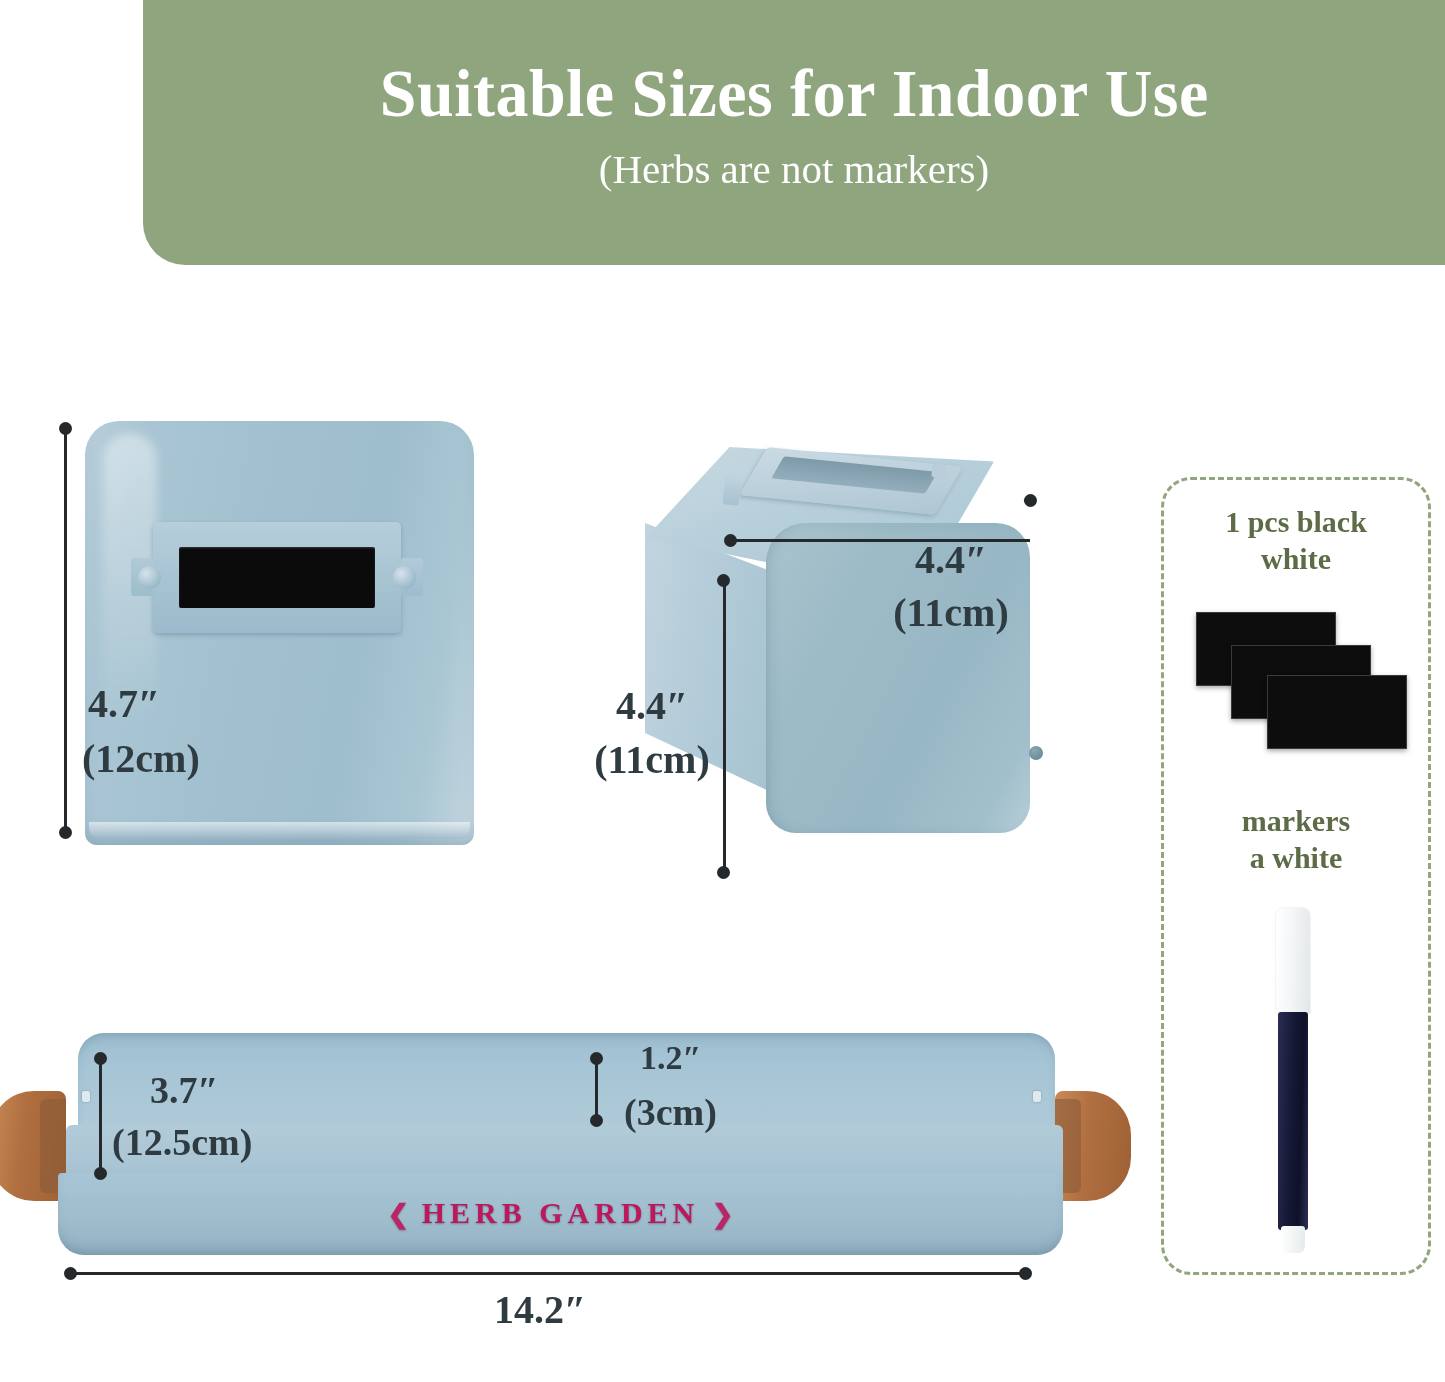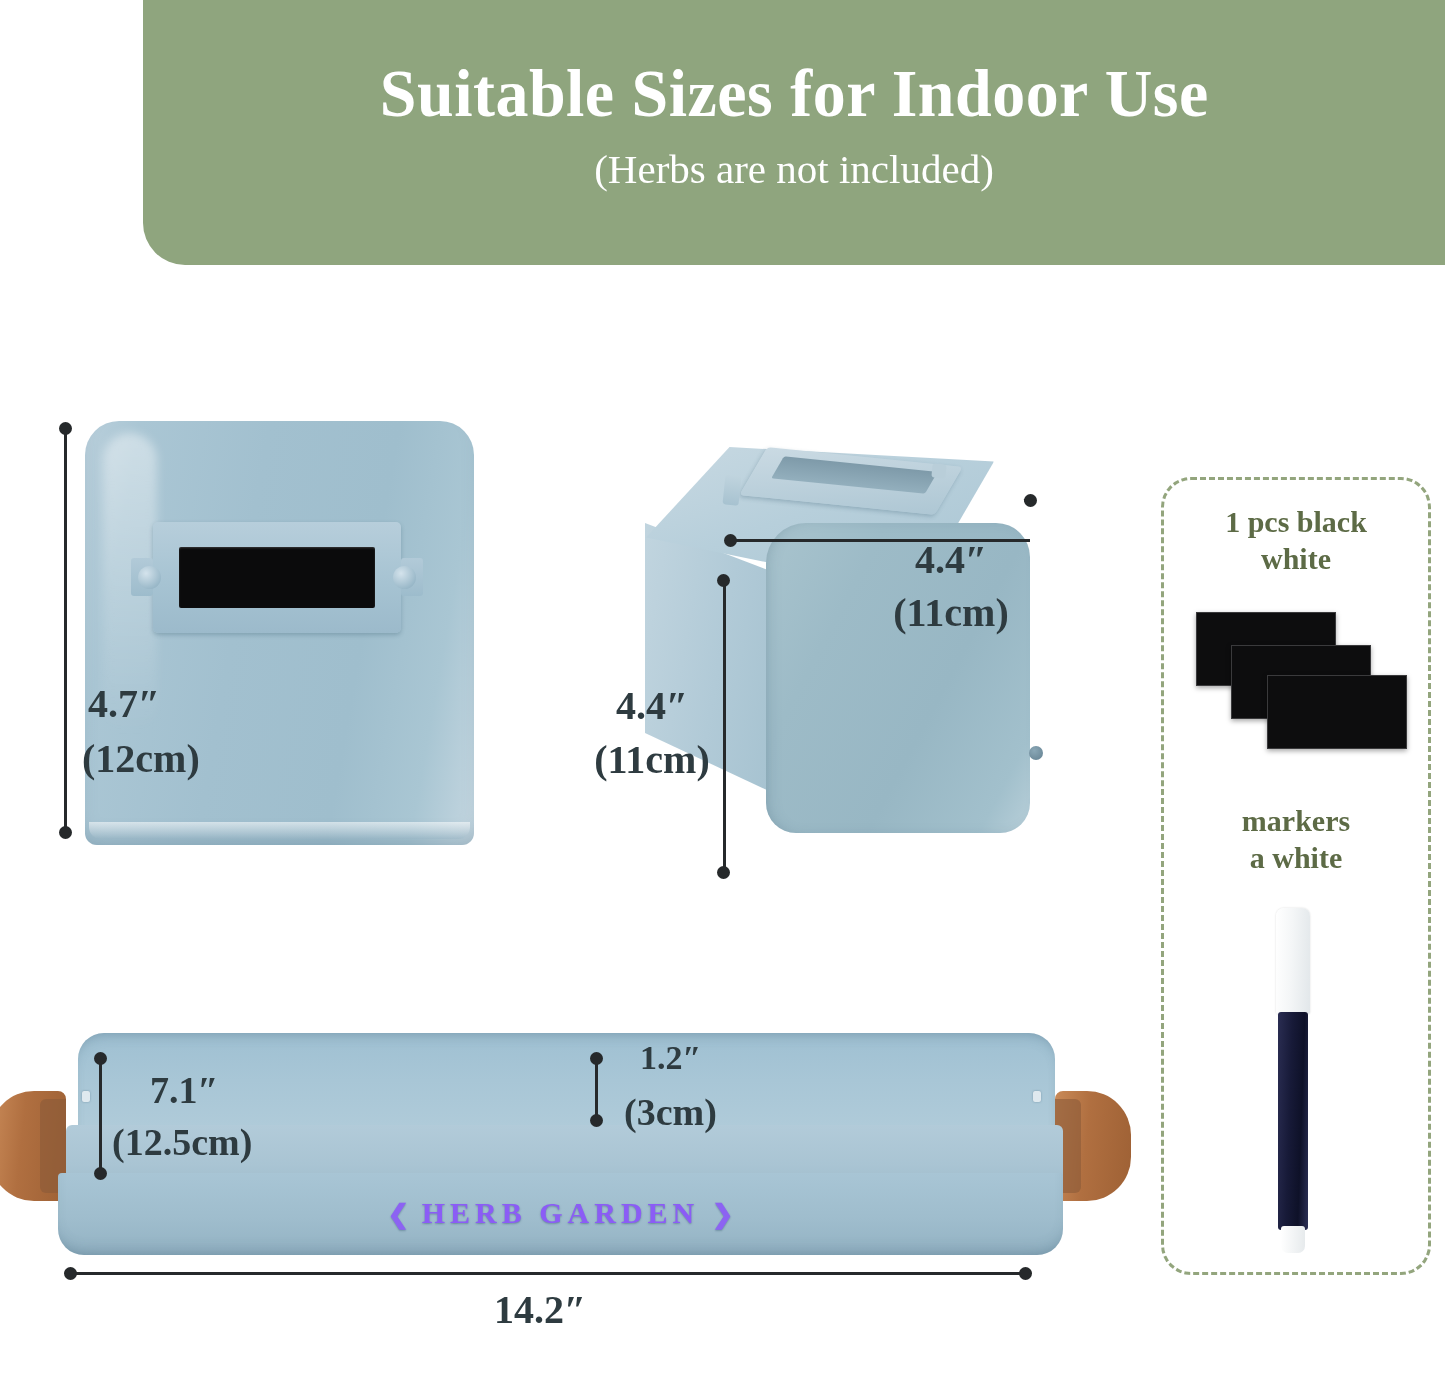--- a/index.html
+++ b/index.html
@@ -280,7 +280,7 @@
 
   <div class="banner">
     <div class="banner-title">Suitable Sizes for Indoor Use</div>
-    <div class="banner-subtitle">(Herbs are not included)</div>
+    <div class="banner-subtitle">(Herbs are not markers)</div>
   </div>
 
   <div class="planter-a">

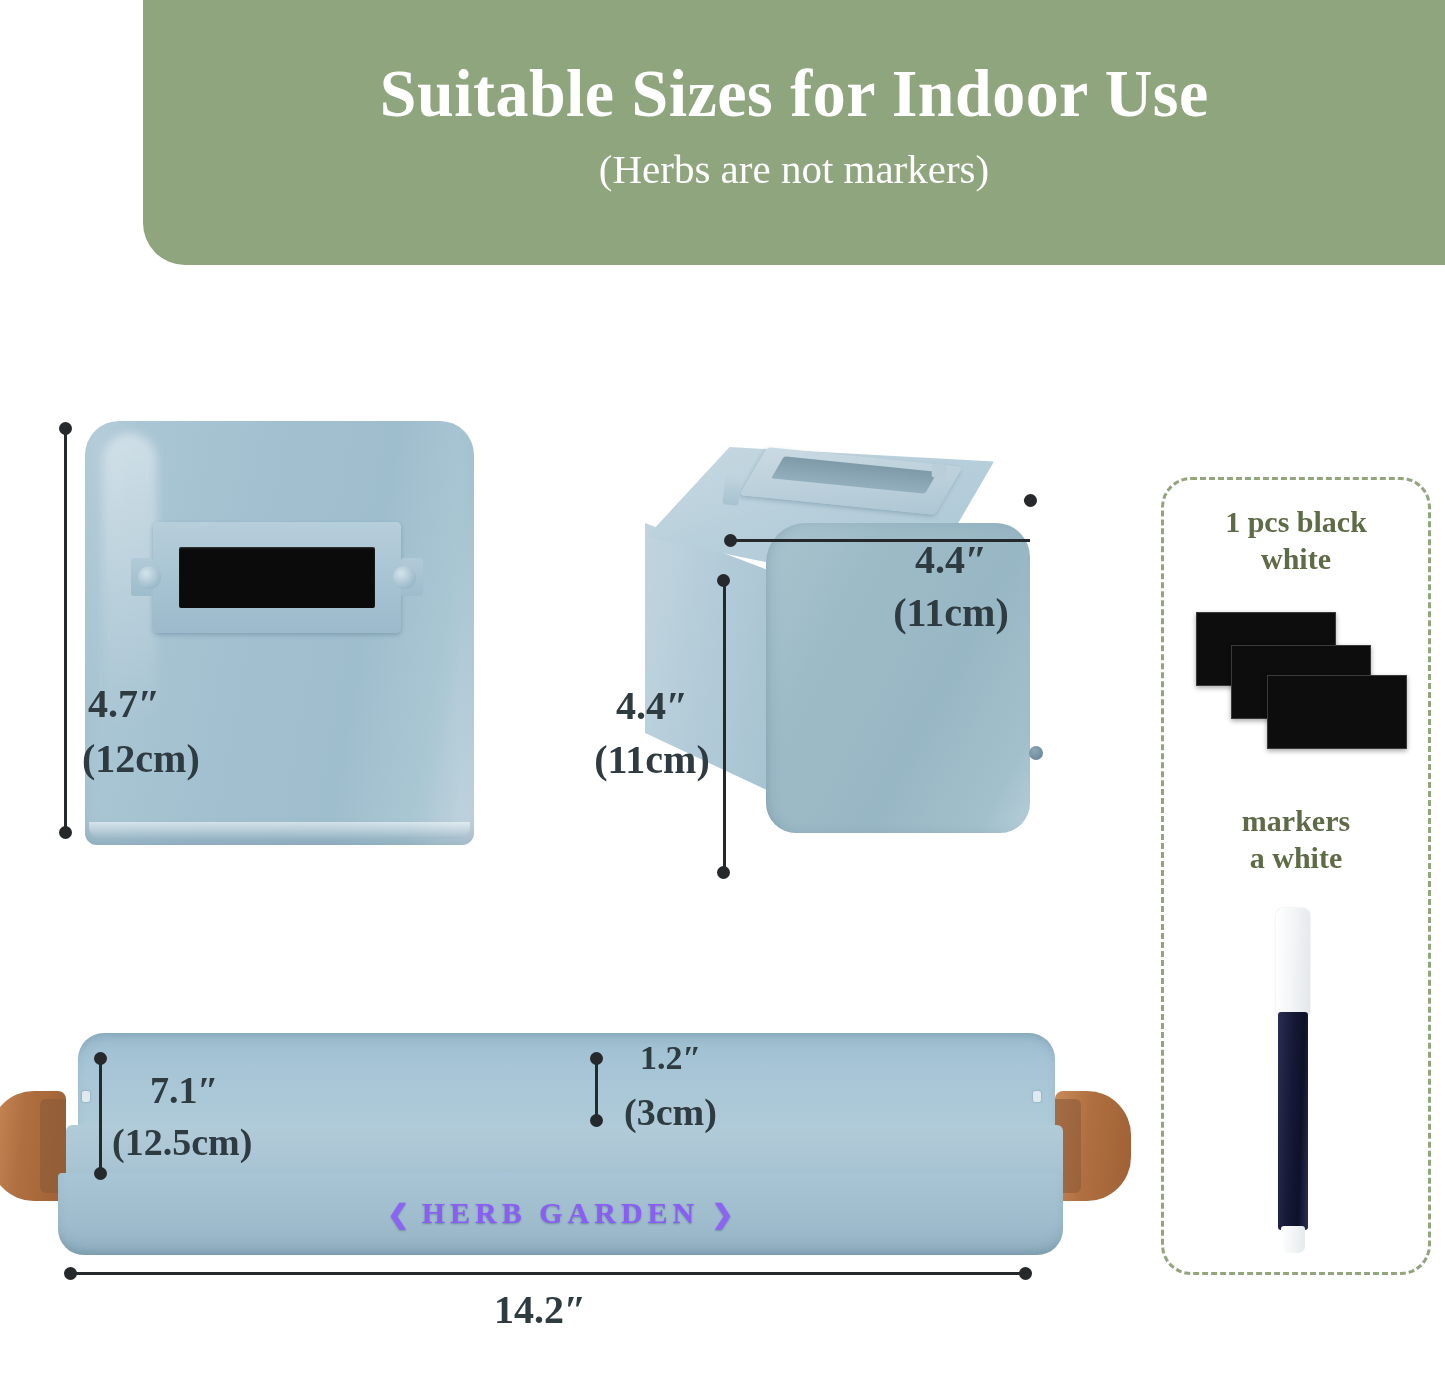--- a/index.html
+++ b/index.html
@@ -350,7 +350,7 @@
   <div class="dim-line-v" style="left:99px; top:1058px; height:115px;"></div>
   <div class="dot" style="left:94px; top:1052px;"></div>
   <div class="dot" style="left:94px; top:1167px;"></div>
-  <div class="dim-label" style="left:150px; top:1068px; font-size:38px; text-align:left;">7.1″</div>
+  <div class="dim-label" style="left:150px; top:1068px; font-size:38px; text-align:left;">3.7″</div>
   <div class="dim-label" style="left:112px; top:1120px; font-size:38px; text-align:left;">(12.5cm)</div>
 
   <div class="dim-line-v" style="left:595px; top:1058px; height:62px;"></div>

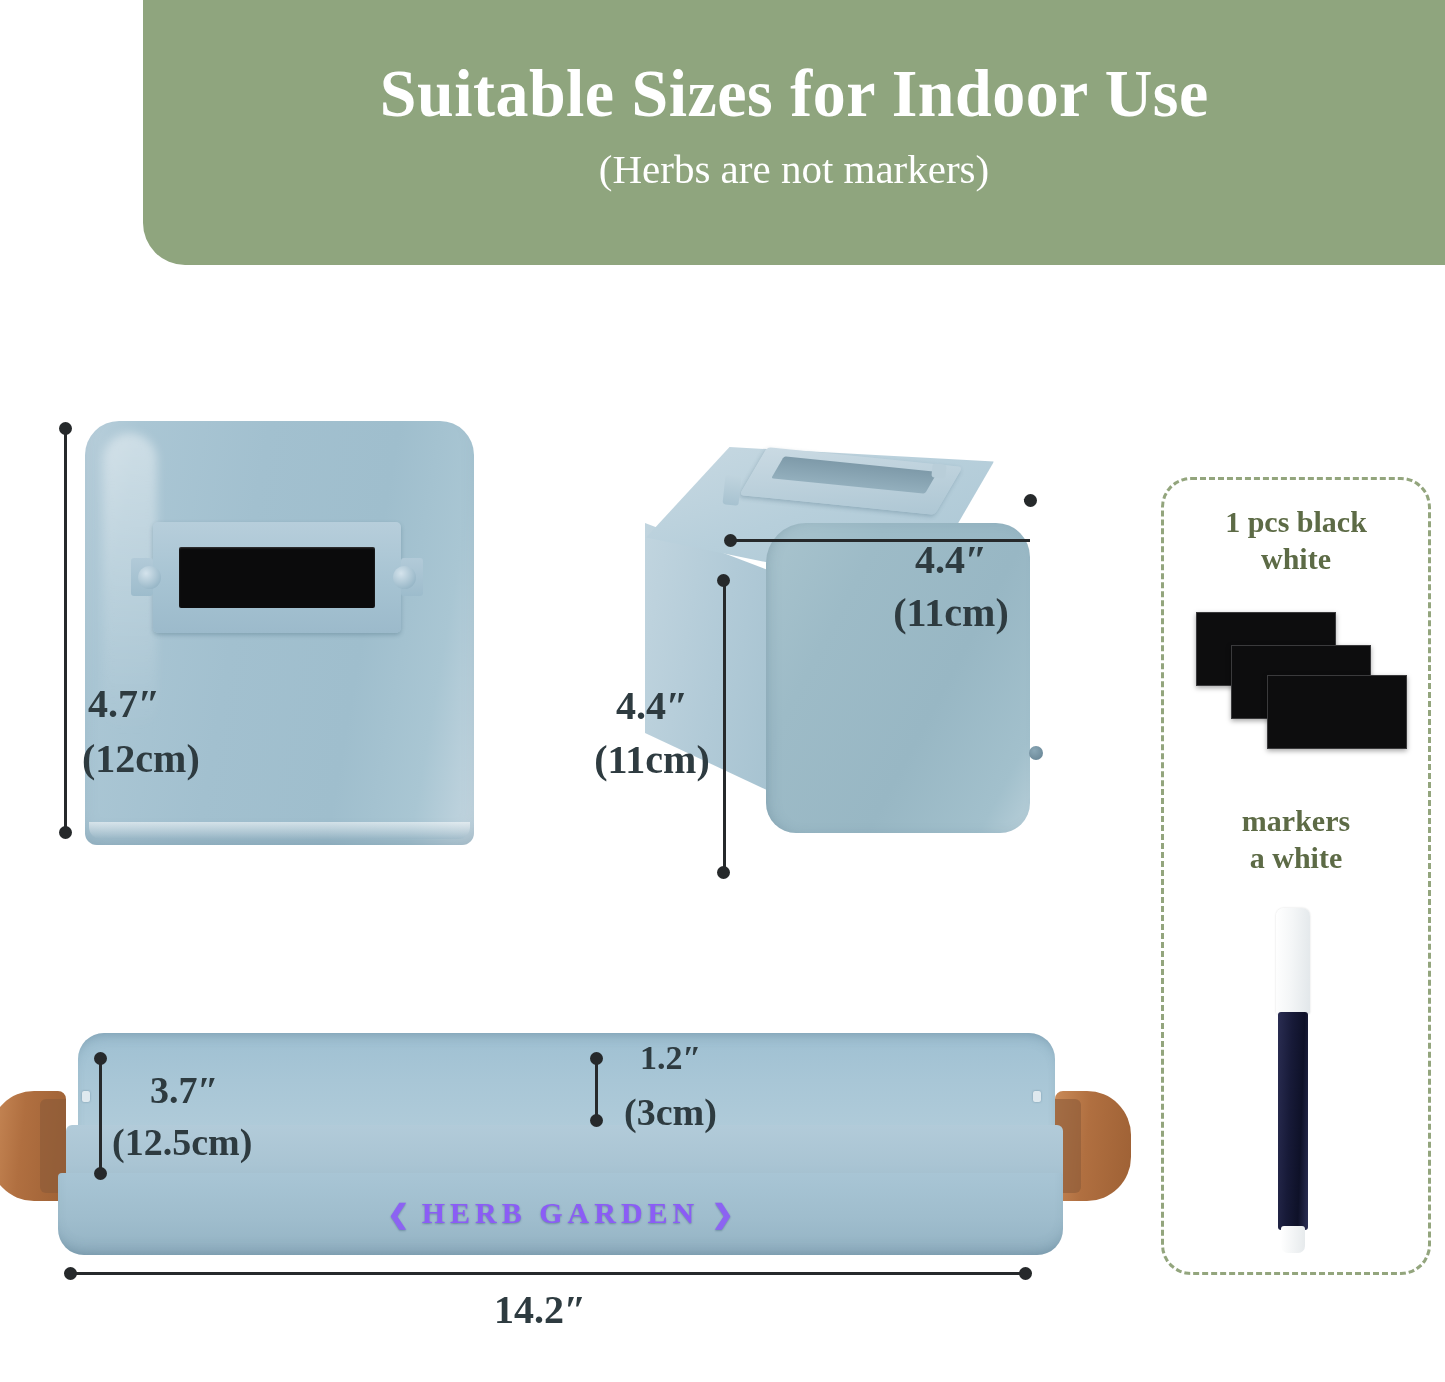--- a/index.html
+++ b/index.html
@@ -197,7 +197,7 @@
   .tray .brand {
     position: absolute; left: 0; right: 0; top: 163px;
     text-align: center;
-    color: #8b5cf6;
+    color: #be185d;
     font-size: 30px;
     font-weight: 600;
     letter-spacing: 5px;

